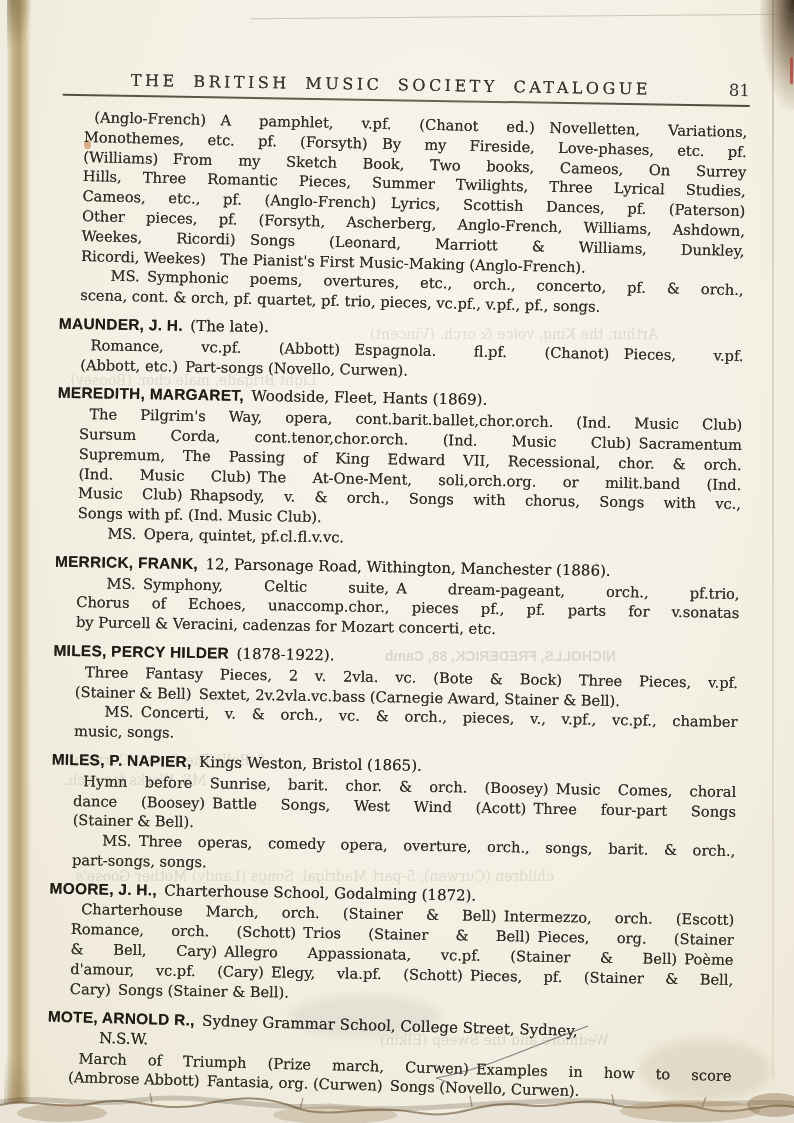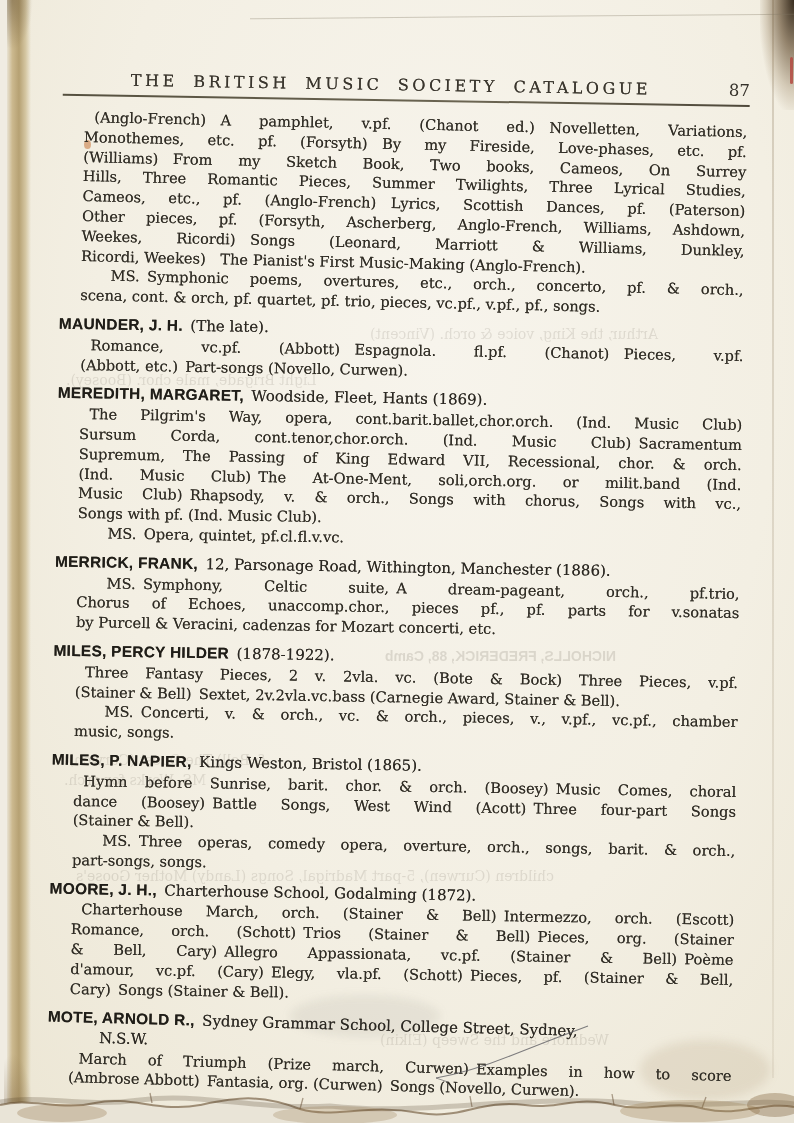--- a/index.html
+++ b/index.html
@@ -100,7 +100,7 @@
   <div class="content">
     <div class="header-row">
       <span class="title">THE BRITISH MUSIC SOCIETY CATALOGUE</span>
-      <span class="pageno">87</span>
+      <span class="pageno">81</span>
     </div>
     <div class="rule"></div>
     <div class="text-body" id="text-body">

